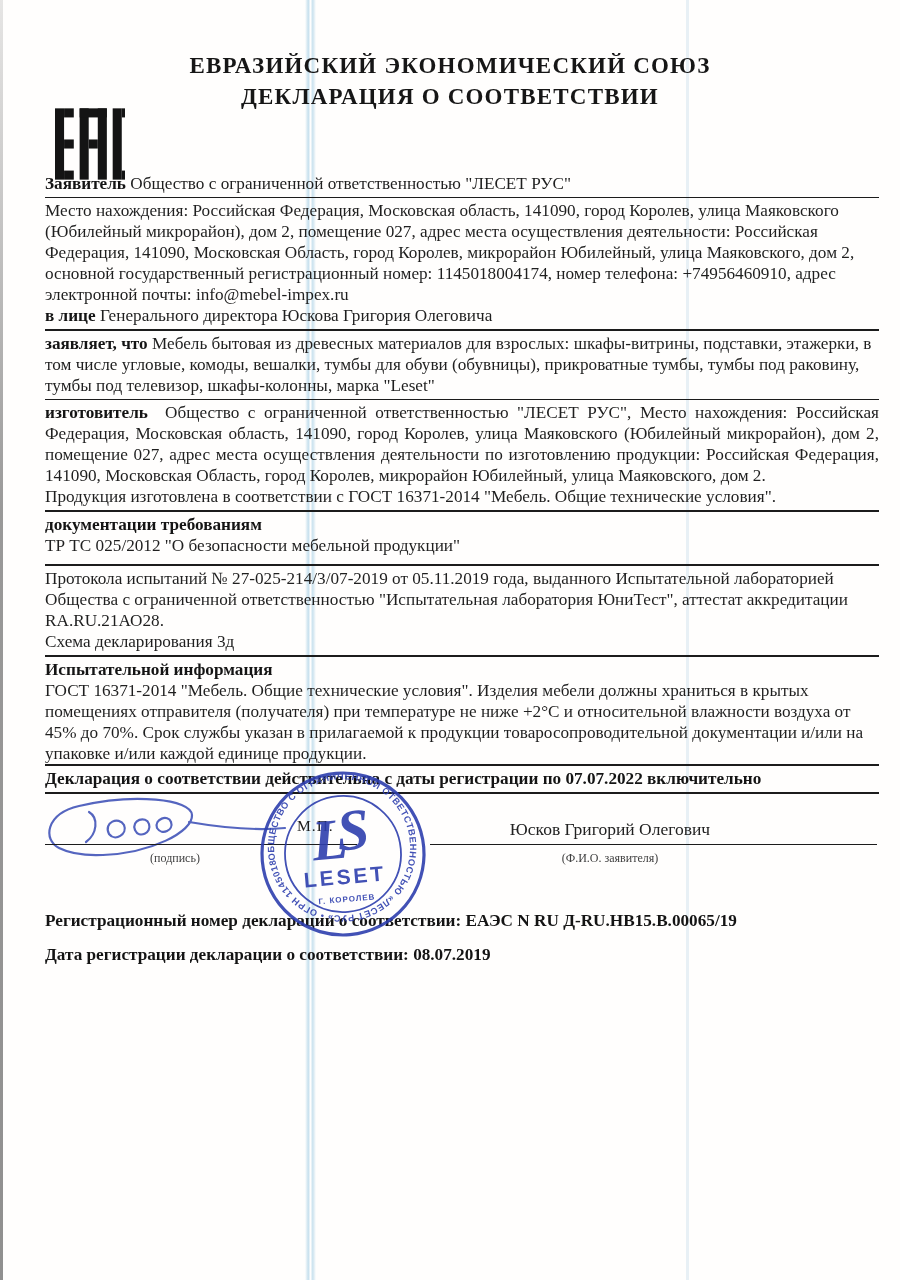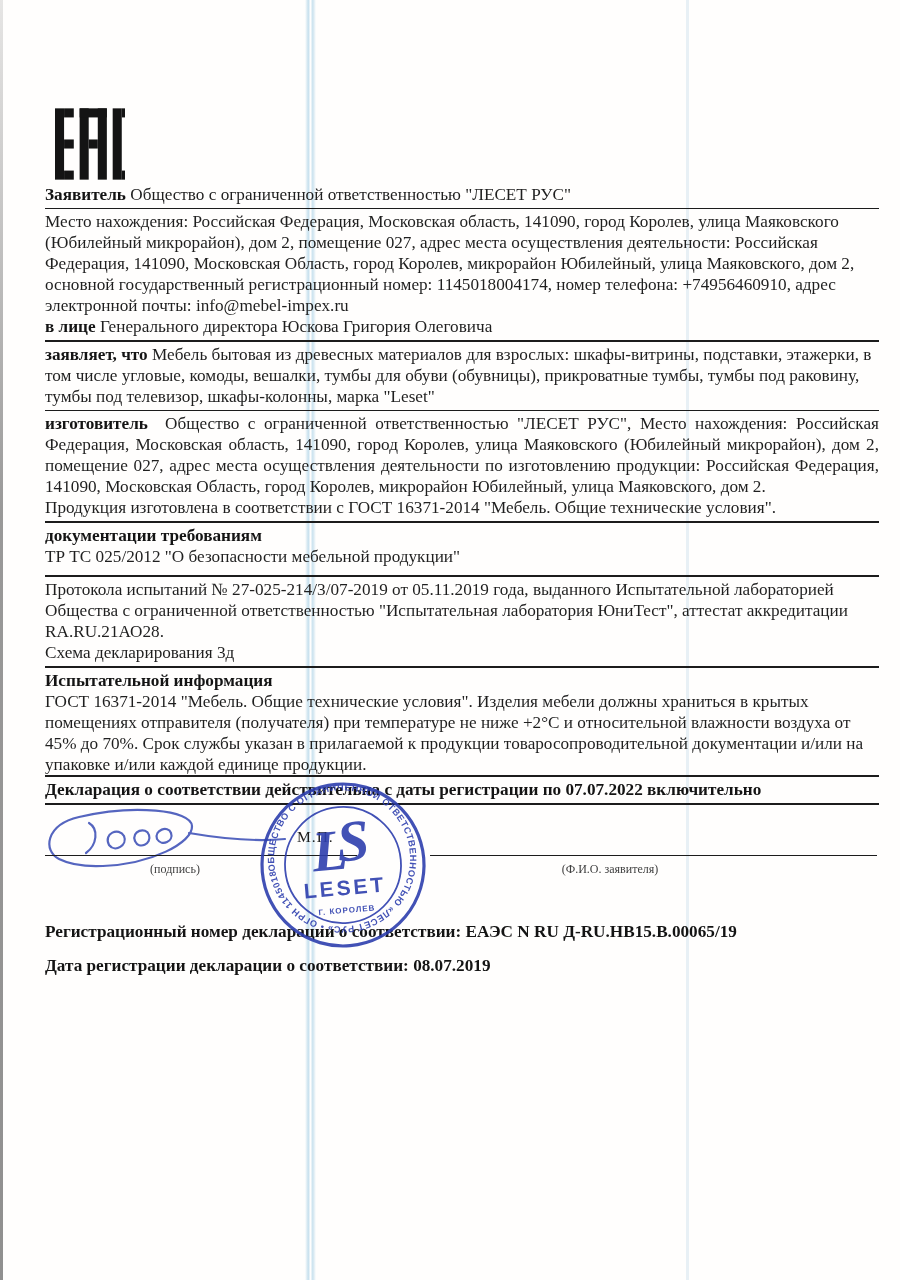--- a/index.html
+++ b/index.html
@@ -48,6 +48,10 @@
   <div class="scan-band band-faint"></div>
   <div class="scan-band edge-left"></div>
 
+  <div class="titles">
+    <div class="title-line">ЕВРАЗИЙСКИЙ ЭКОНОМИЧЕСКИЙ СОЮЗ</div>
+    <div class="title-line">ДЕКЛАРАЦИЯ О СООТВЕТСТВИИ</div>
+  </div>
 
   <div class="eac">
     <svg width="70" height="76" viewBox="0 0 108 110">

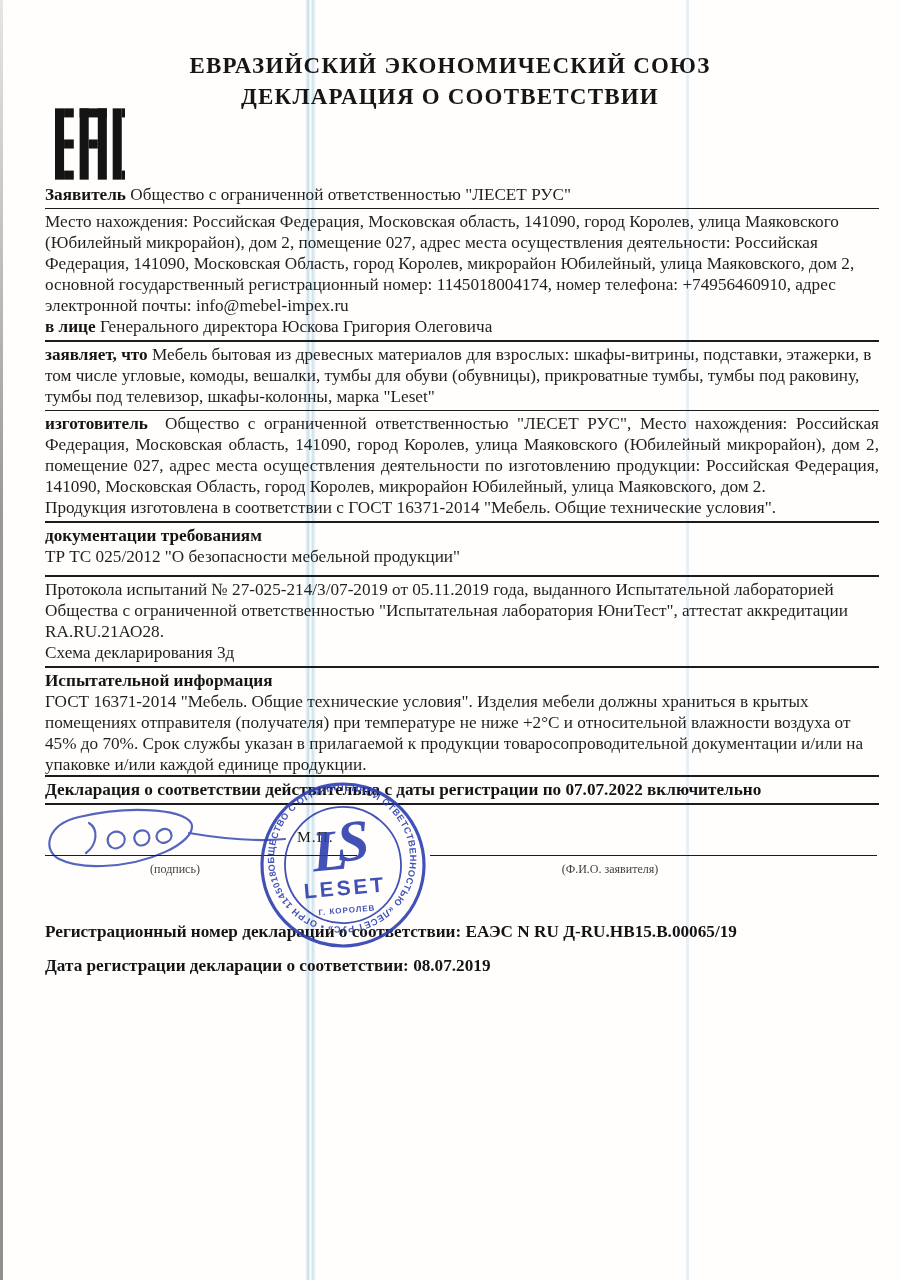--- a/index.html
+++ b/index.html
@@ -17,7 +17,7 @@
 
   .eac{position:absolute;left:55px;top:106px;}
 
-  .content{position:absolute;left:45px;top:184px;width:834px;font-size:17.2px;line-height:21px;color:#1f1f1f;}
+  .content{position:absolute;left:45px;top:173px;width:834px;font-size:17.2px;line-height:21px;color:#1f1f1f;}
   .content p{margin:0;}
   b{color:#141414;}
   .rule{border-top:2px solid #1c1c1c;height:0;margin:3px 0 2px 0;}

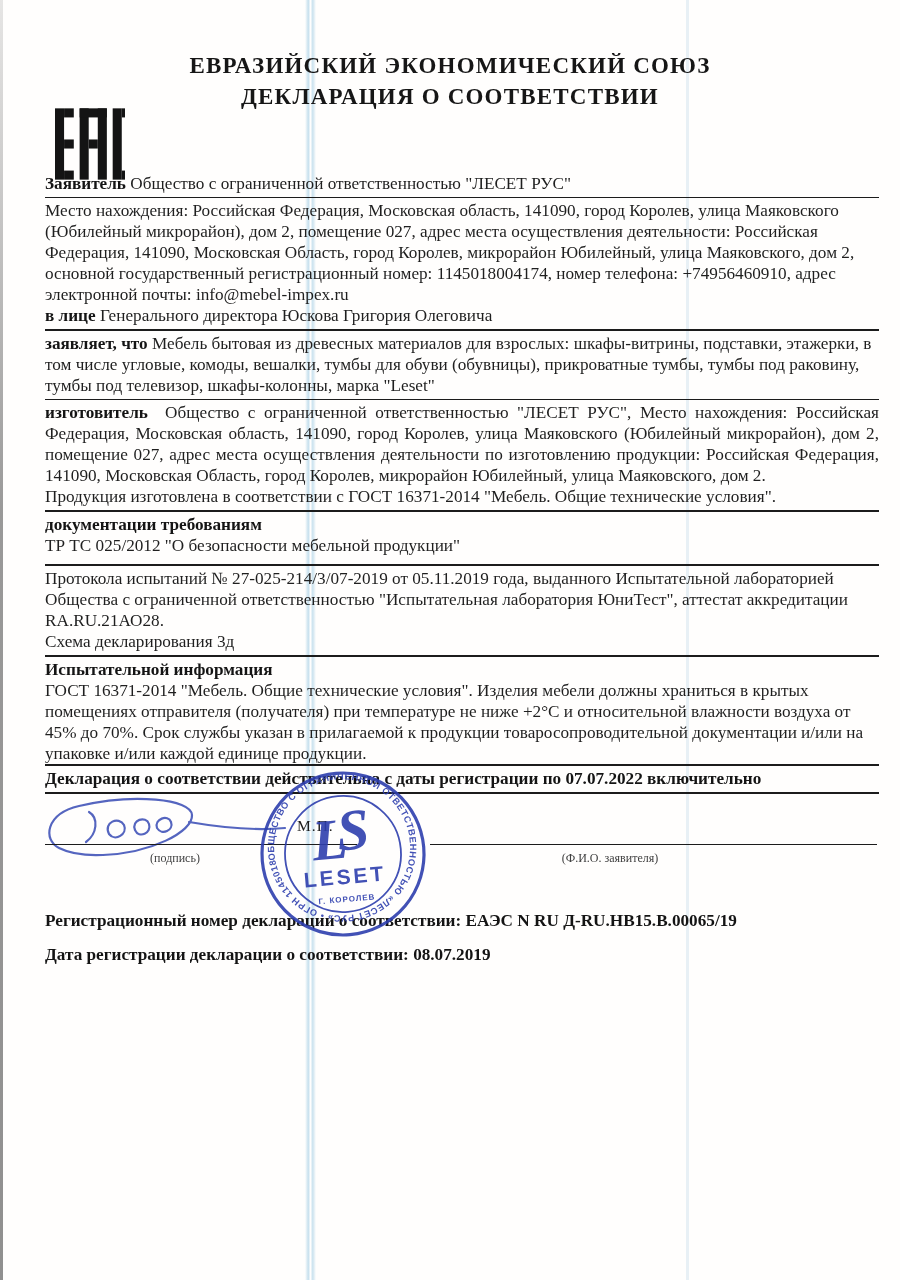--- a/index.html
+++ b/index.html
@@ -139,6 +139,7 @@
         </g>
       </svg>
 
+      <div class="sig-name">Юсков Григорий Олегович</div>
       <div class="sig-line right"></div>
       <div class="sig-caption cap-name">(Ф.И.О. заявителя)</div>
     </div>

